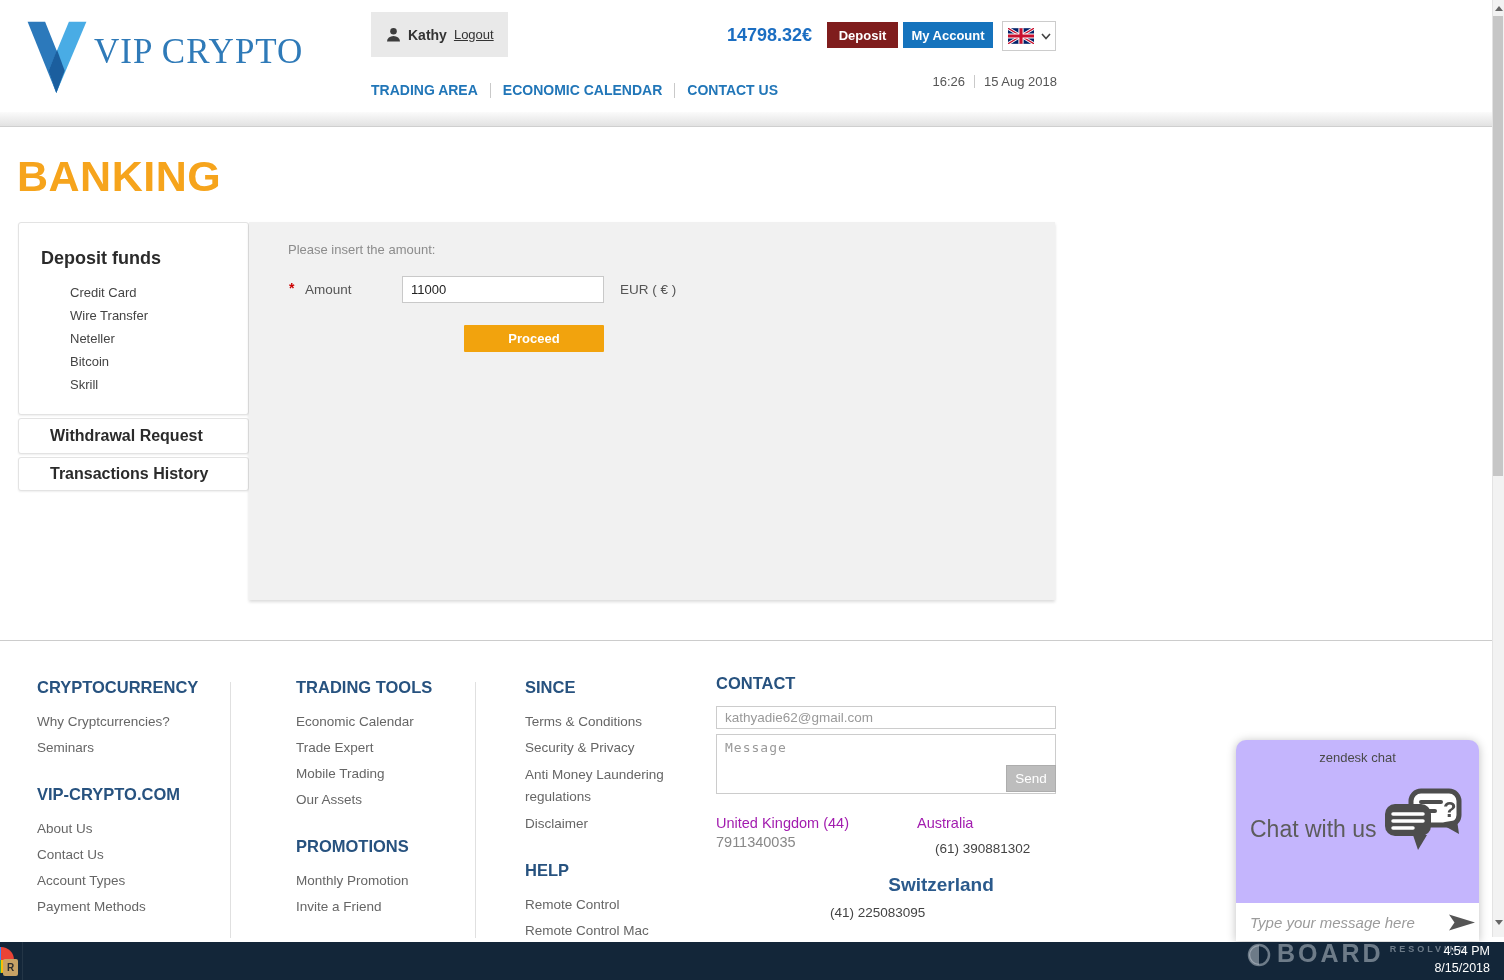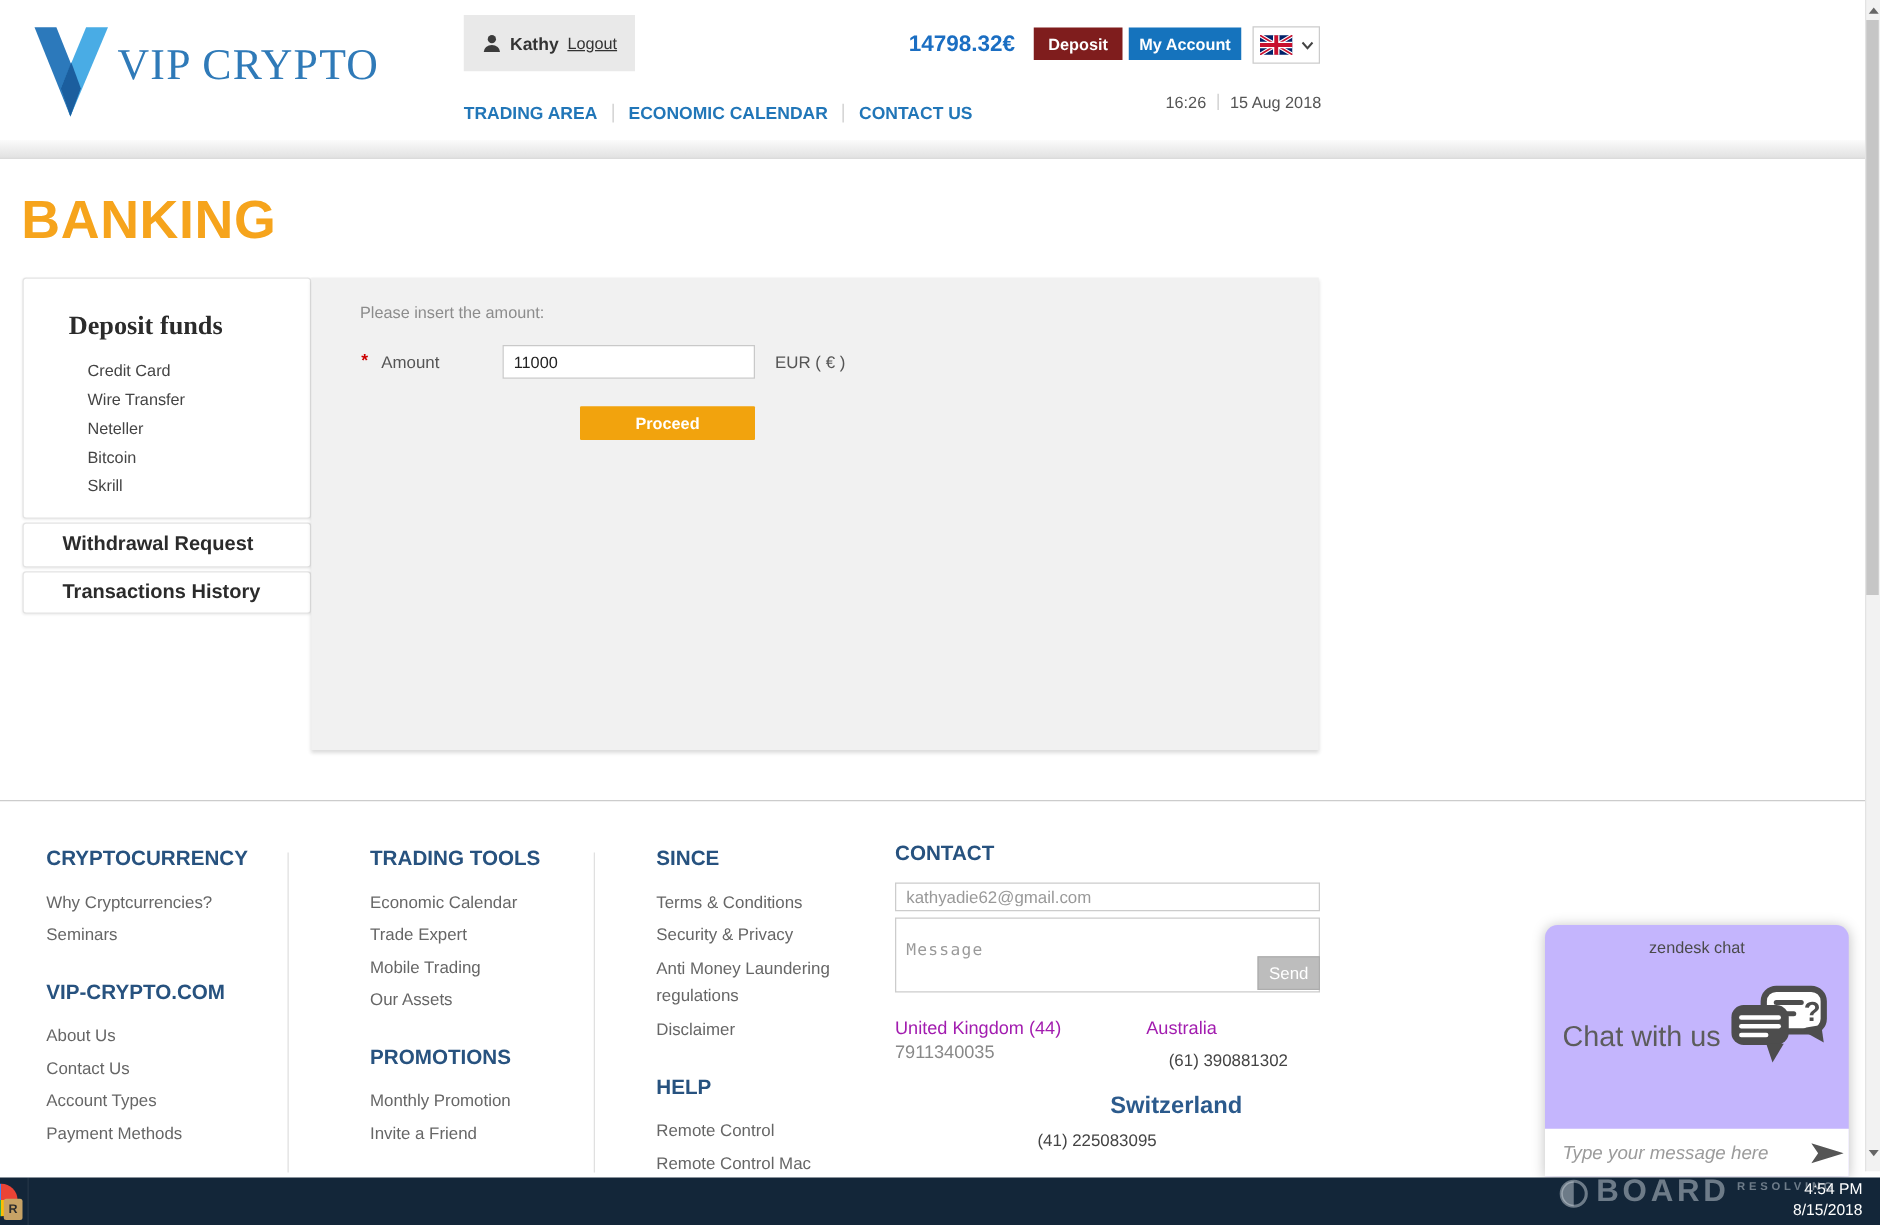--- a/index.html
+++ b/index.html
@@ -34,7 +34,7 @@
   .card-deposit { top:222px; height:193px; }
   .card-withdraw { top:418px; height:36px; display:flex; align-items:center; }
   .card-history { top:457px; height:34px; display:flex; align-items:center; }
-  .side-title { margin:25px 0 12px 36px; font-size:21px; font-weight:bold; color:#2b2b2b;font-family:Liberation Serif, serif; }
+  .side-title { margin:25px 0 12px 22px; font-size:18px; font-weight:bold; color:#2b2b2b; }
   .side-link { display:block; margin-left:51px; font-size:13px; line-height:23px; color:#444; cursor:pointer; }
   .side-section-label { padding-left:31px; font-size:16px; font-weight:bold; color:#2b2b2b; cursor:pointer; }
 

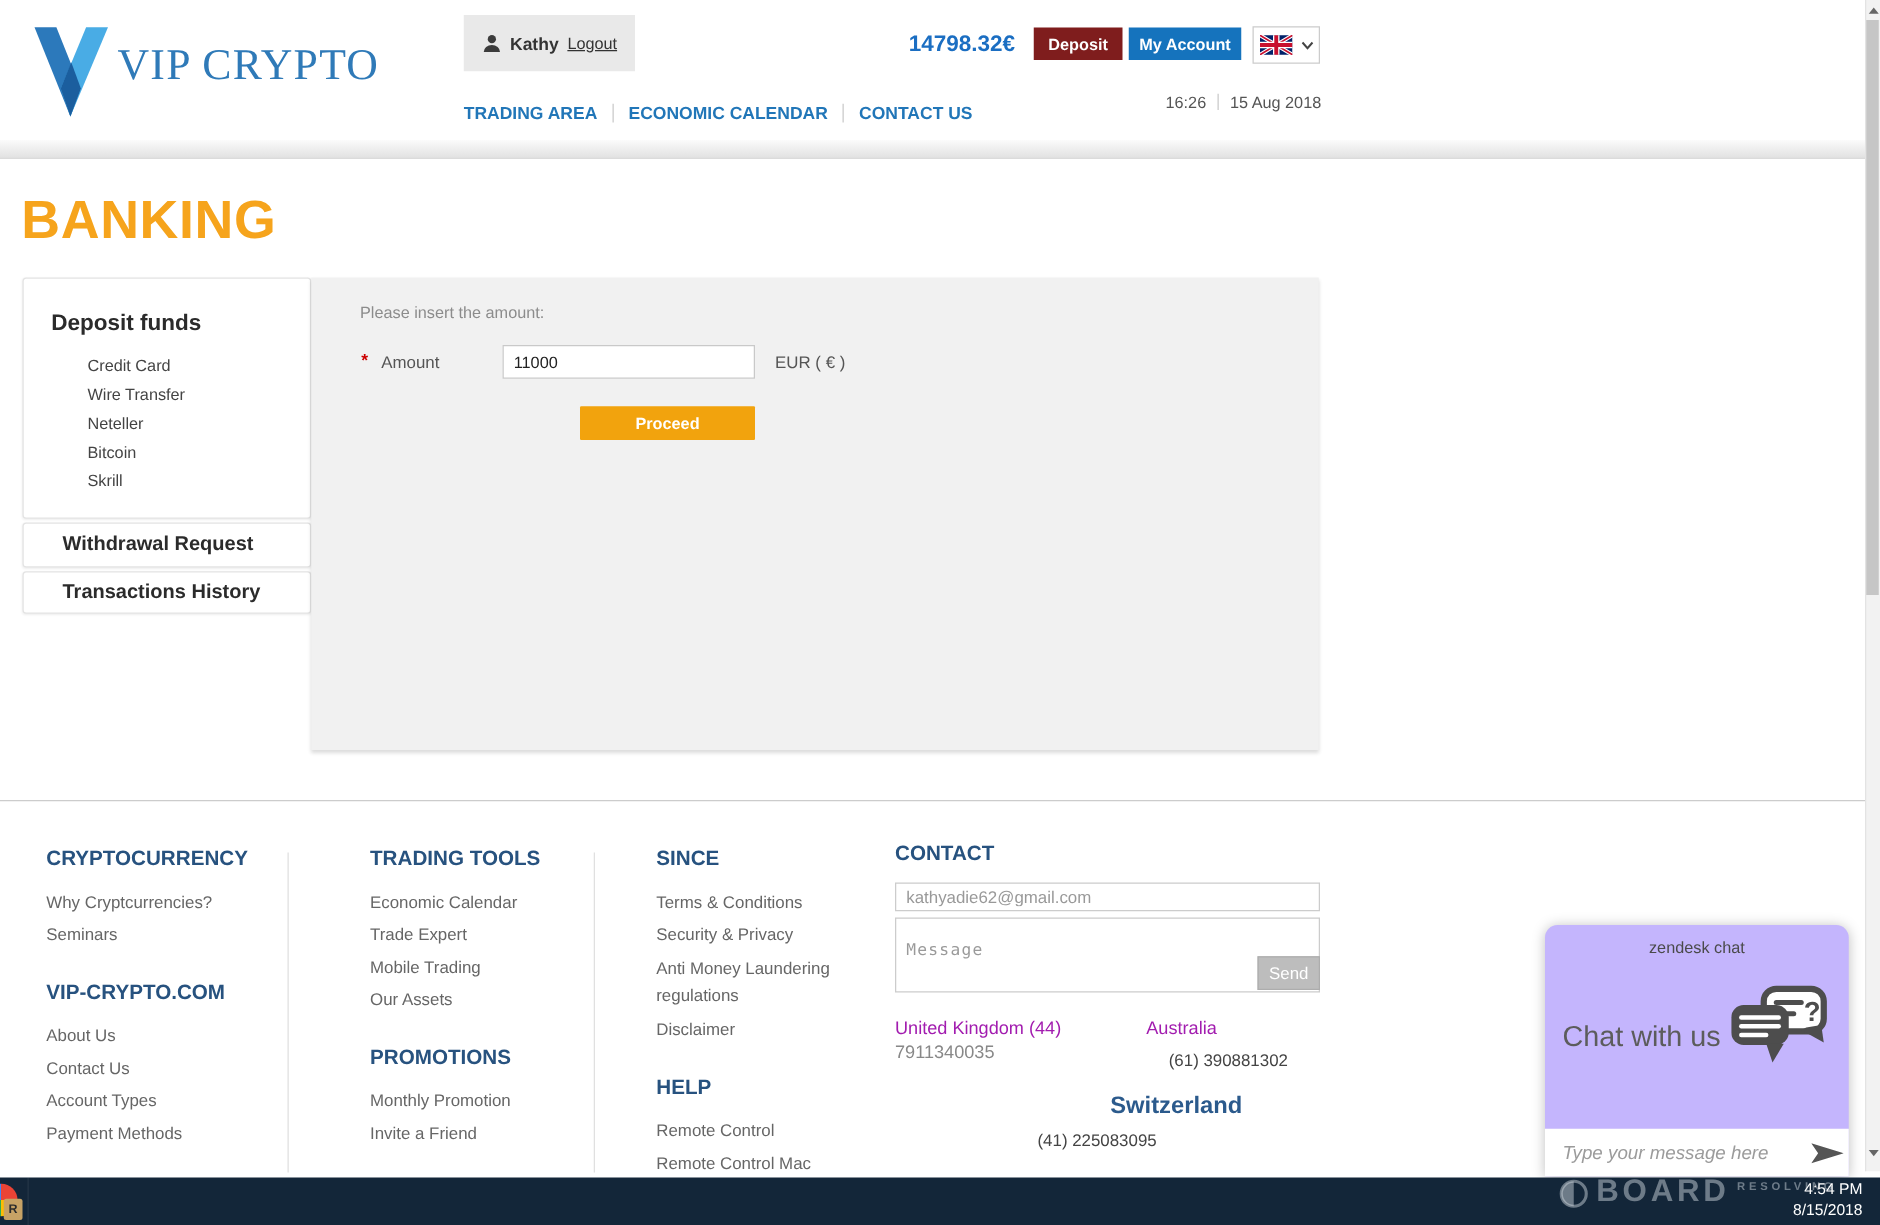--- a/index.html
+++ b/index.html
@@ -61,7 +61,7 @@
   .contact-col { left:716px; top:674px; width:340px; height:260px; }
   .contact-col .ftitle { margin-bottom:16px; }
   .email-input { position:absolute; left:0; top:32px; width:340px; height:23px; border:1px solid #ccc; padding:0 8px; font-size:13.5px; color:#999; font-family:"Liberation Sans", sans-serif; }
-  .msg-ta { position:absolute; left:0; top:60px; width:340px; height:60px; border:1px solid #ccc; padding:18px 8px; resize:none; font-size:13px; }
+  .msg-ta { position:absolute; left:0; top:60px; width:340px; height:60px; border:1px solid #ccc; padding:5px 8px; resize:none; font-size:13px; }
   .msg-ta::placeholder { font-family:"DejaVu Sans Mono", monospace; color:#9a9a9a; letter-spacing:1px; }
   .send-btn { position:absolute; right:0; top:91px; width:50px; height:27px; background:#bdbdbd; border:1px solid #adadad; color:#fff; font-size:13.5px; }
   .phone-label { position:absolute; font-size:14.5px; color:#a21caf; }

